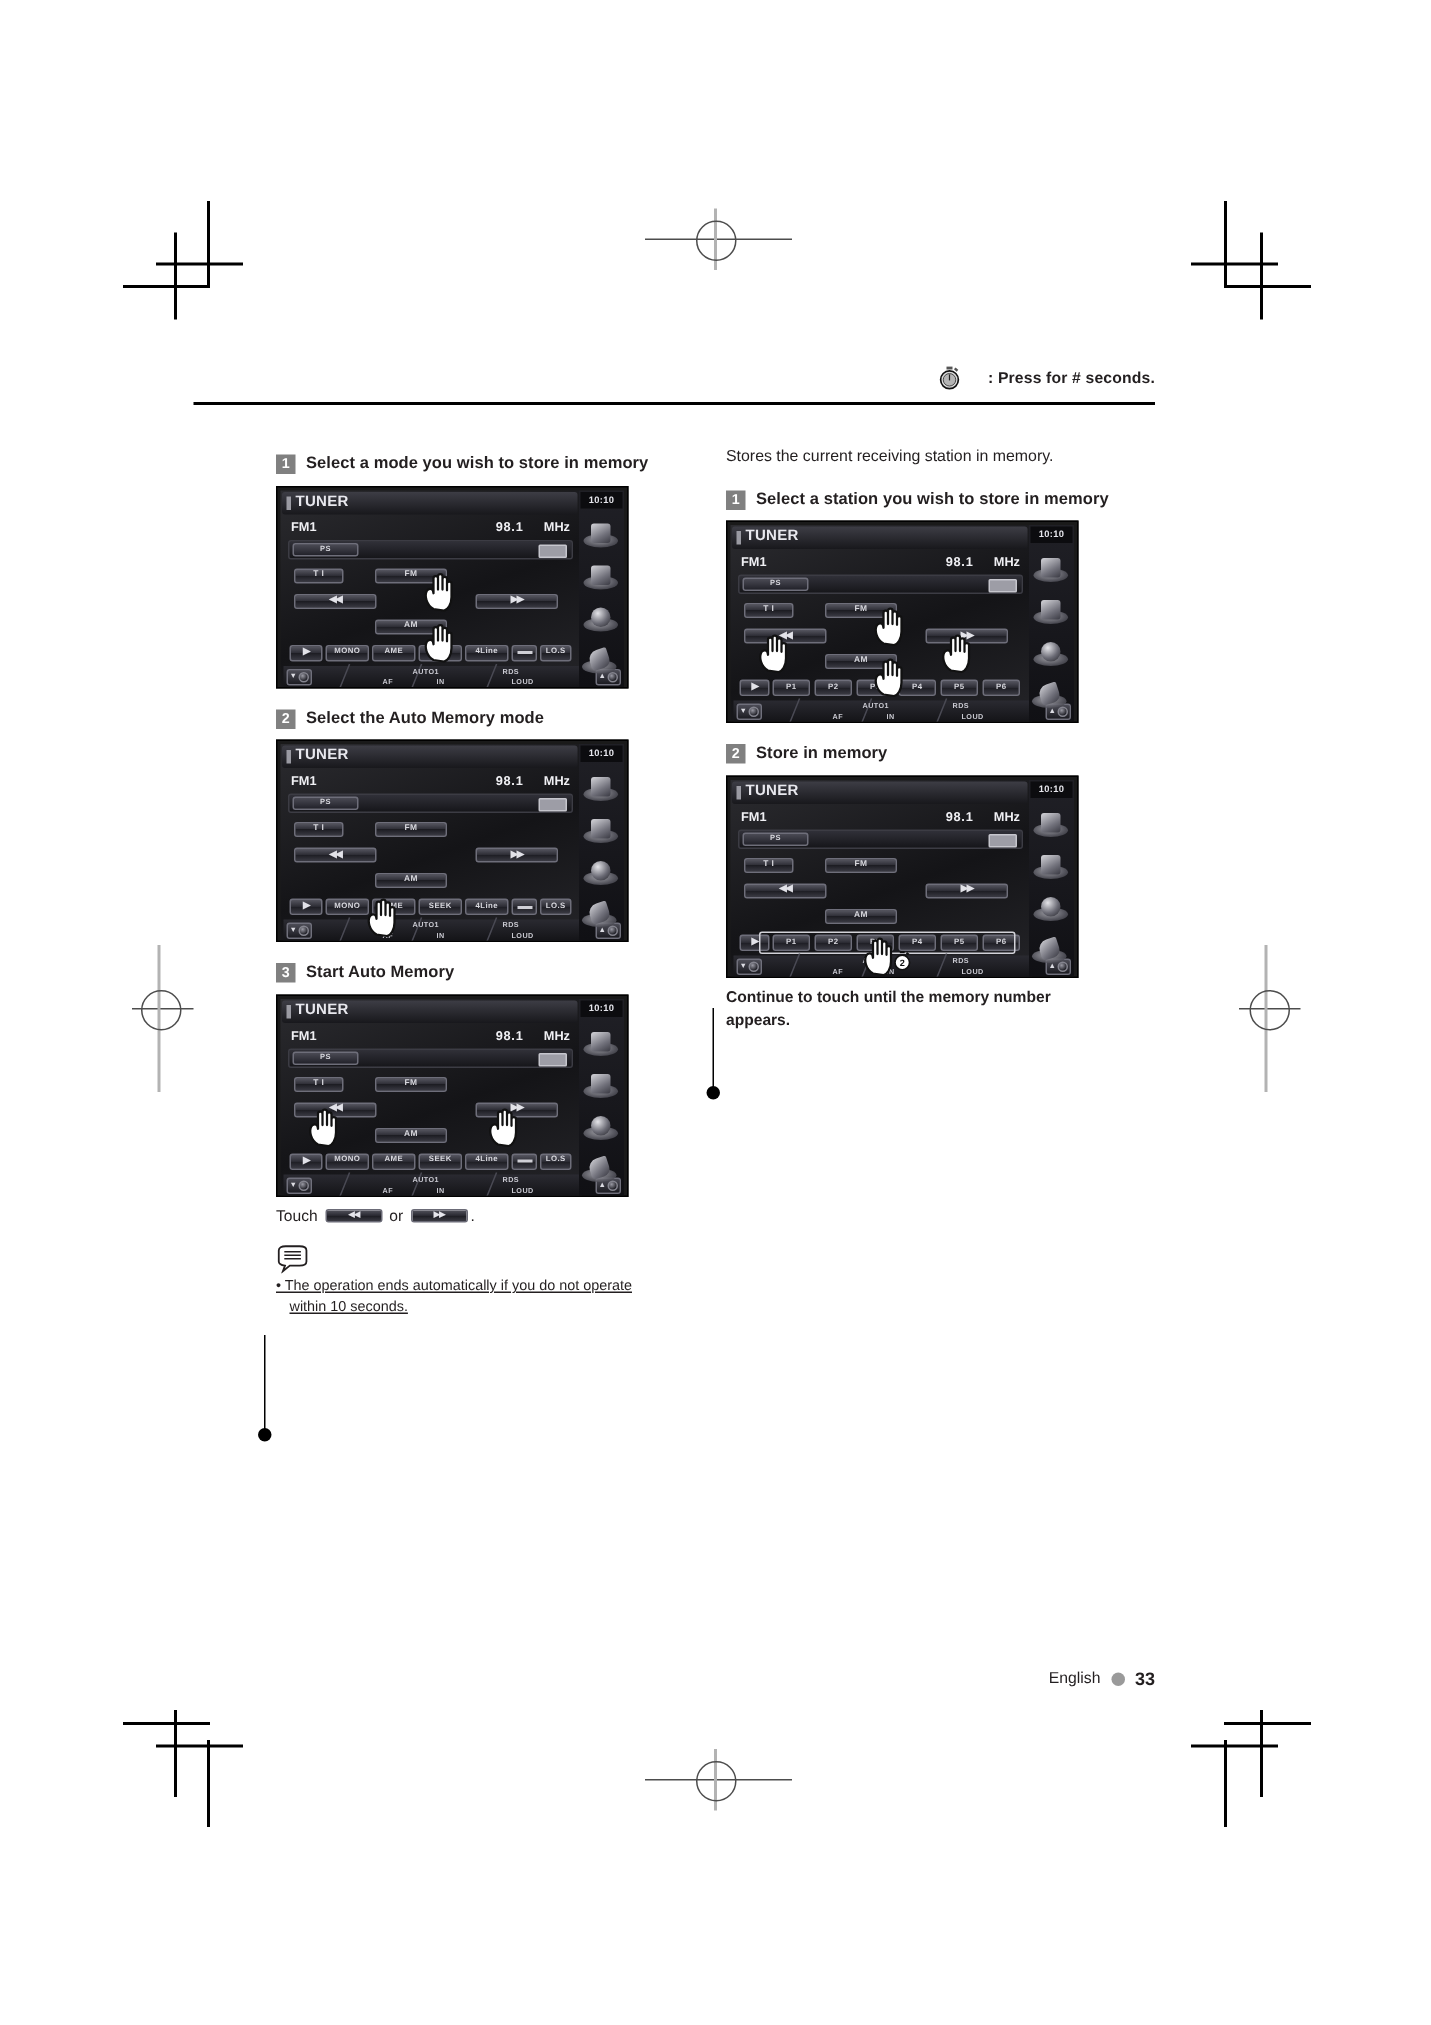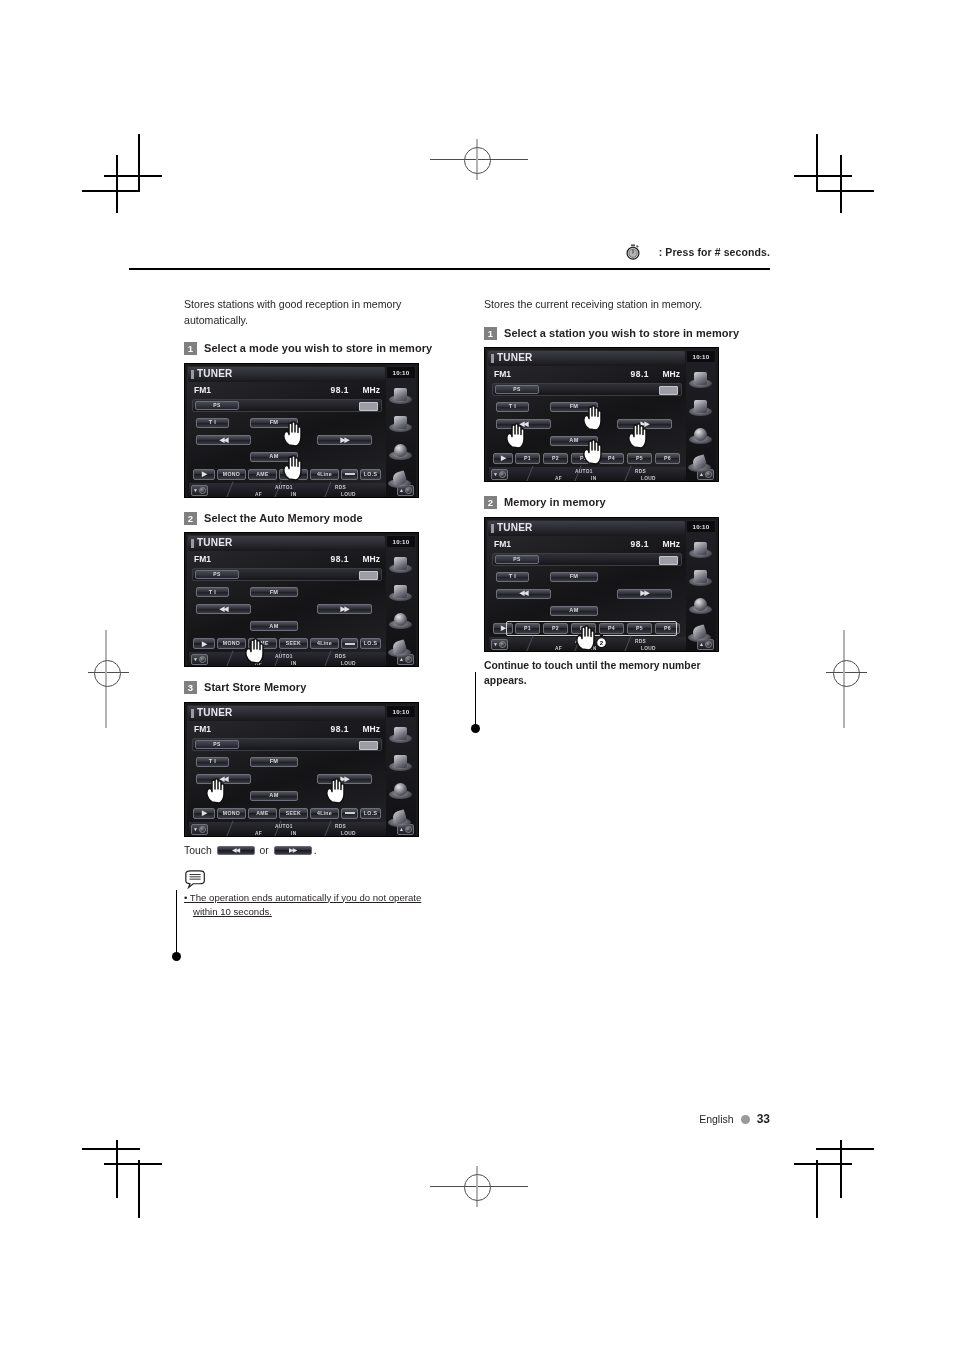--- a/index.html
+++ b/index.html
@@ -473,7 +473,6 @@
 <div class="col col-left">
 
 
-  <p class="lead">Stores stations with good reception in memory automatically.</p>
 
   <div class="step">
     <span class="step-num">1</span>

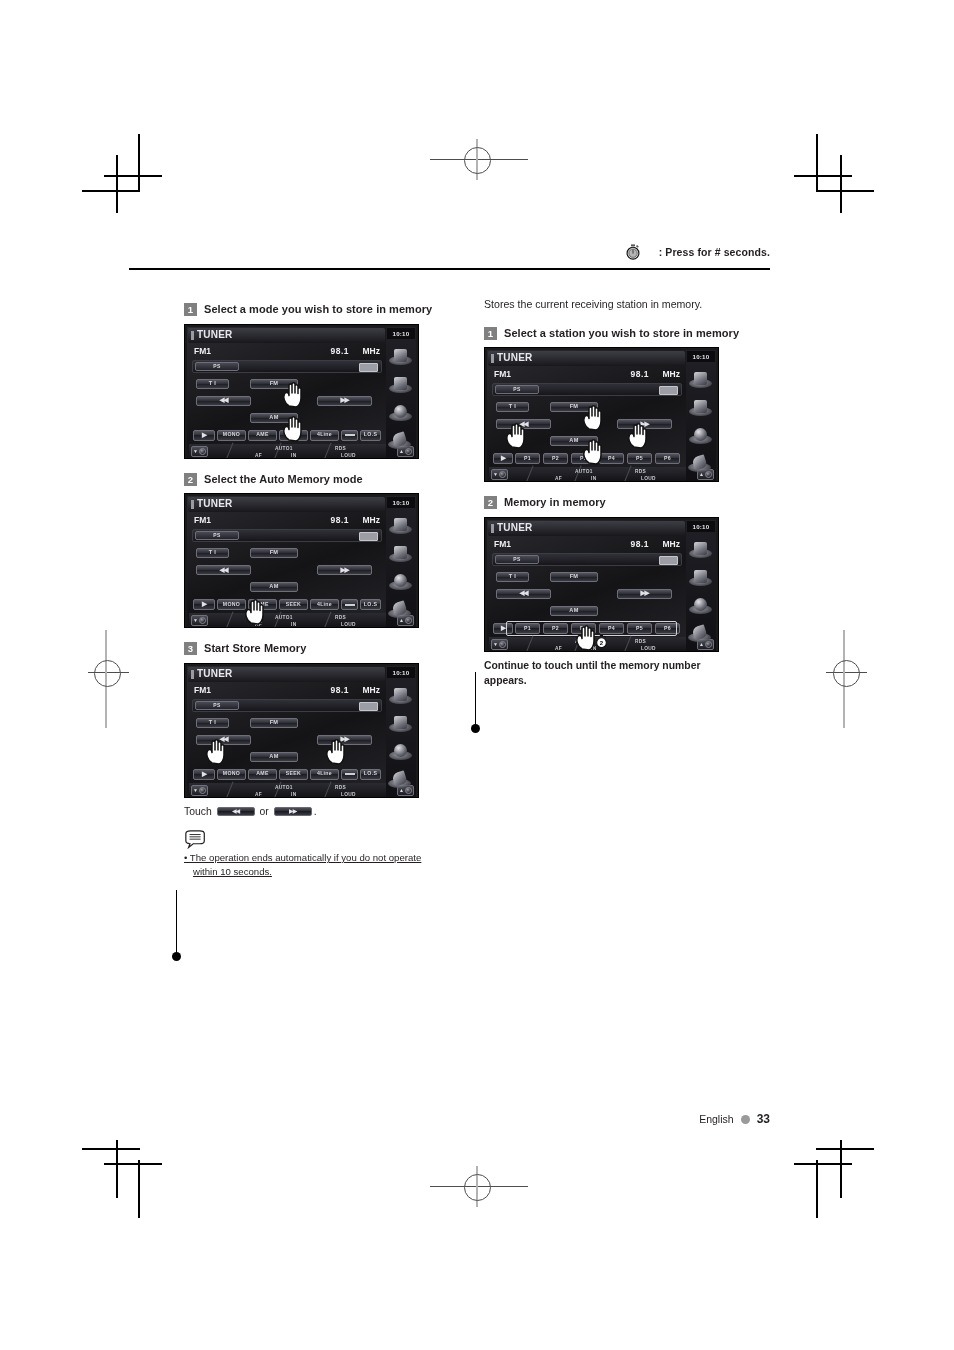--- a/index.html
+++ b/index.html
@@ -884,7 +884,7 @@
 
   <div class="step" style="margin-top:13px;">
     <span class="step-num">2</span>
-    <span class="step-title">Memory in memory</span>
+    <span class="step-title">Store in memory</span>
   </div>
 
   <div class="screen">

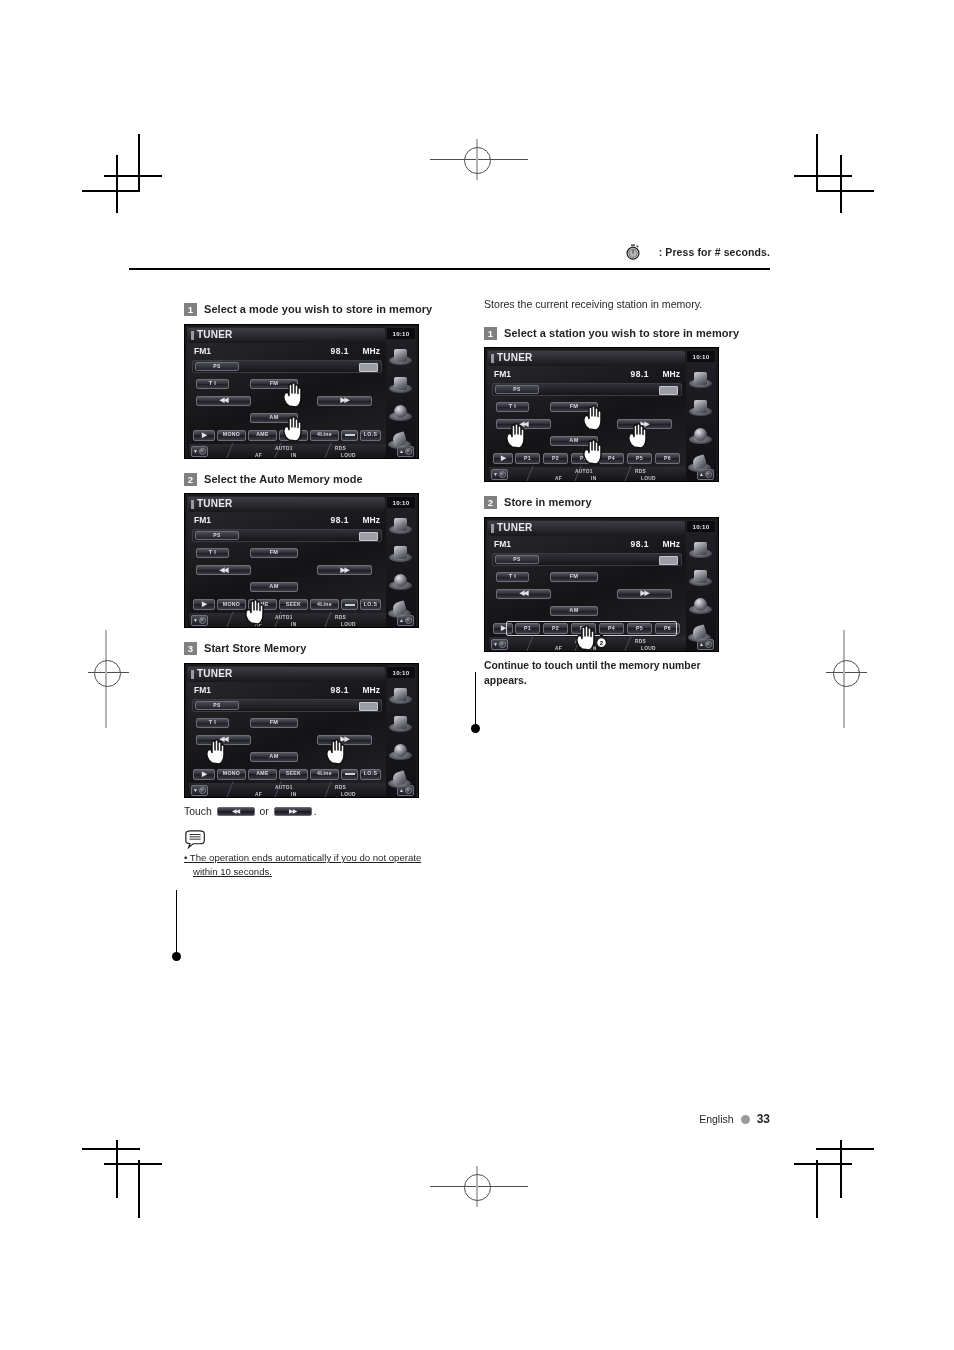--- a/index.html
+++ b/index.html
@@ -663,7 +663,7 @@
 
   <div class="step">
     <span class="step-num">3</span>
-    <span class="step-title">Start Store Memory</span>
+    <span class="step-title">Start Auto Memory</span>
   </div>
 
   <div class="screen">

